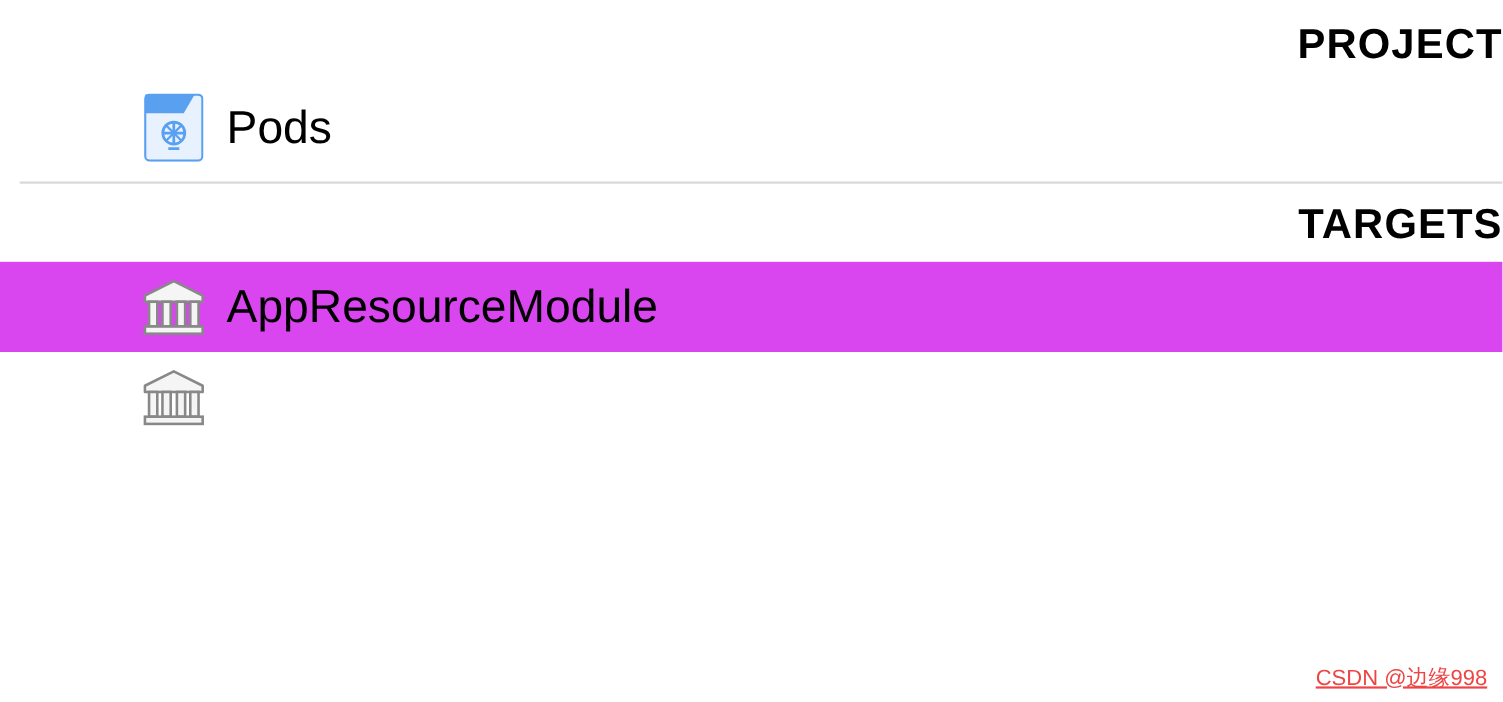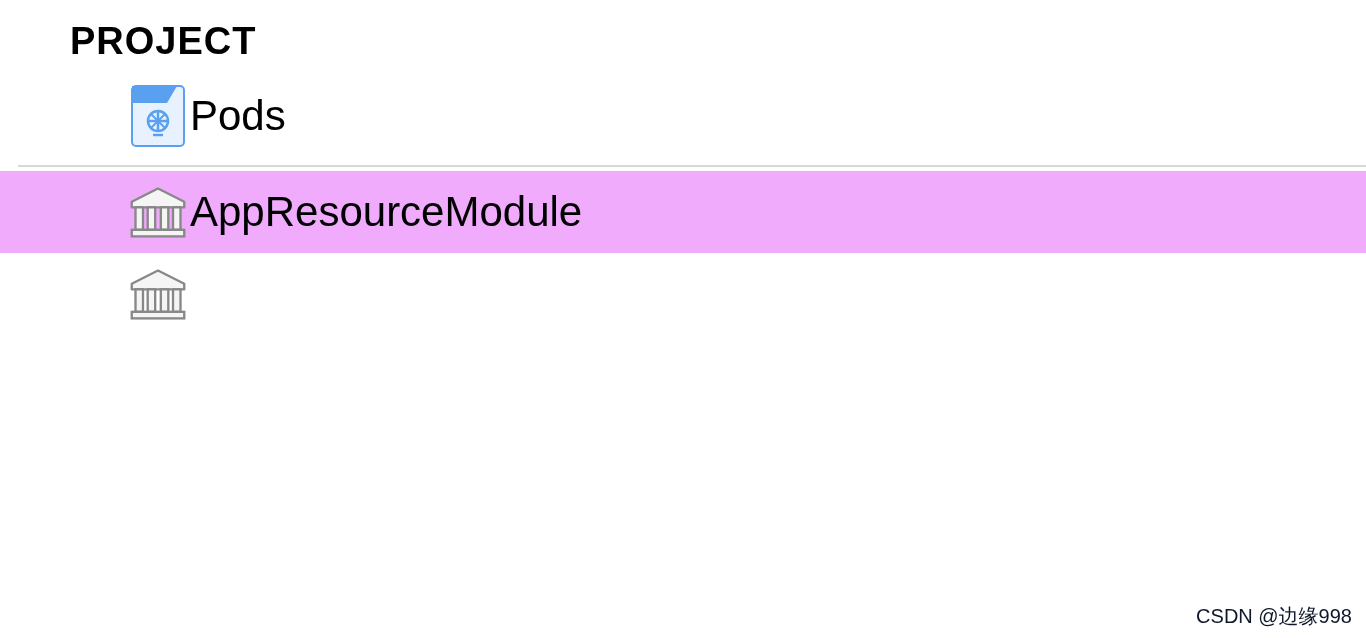--- a/index.html
+++ b/index.html
@@ -16,6 +16,7 @@
     }
     .container {
       padding-top: 8px;
+      text-align: right;
     }
     .section-heading {
       font-size: 38px;

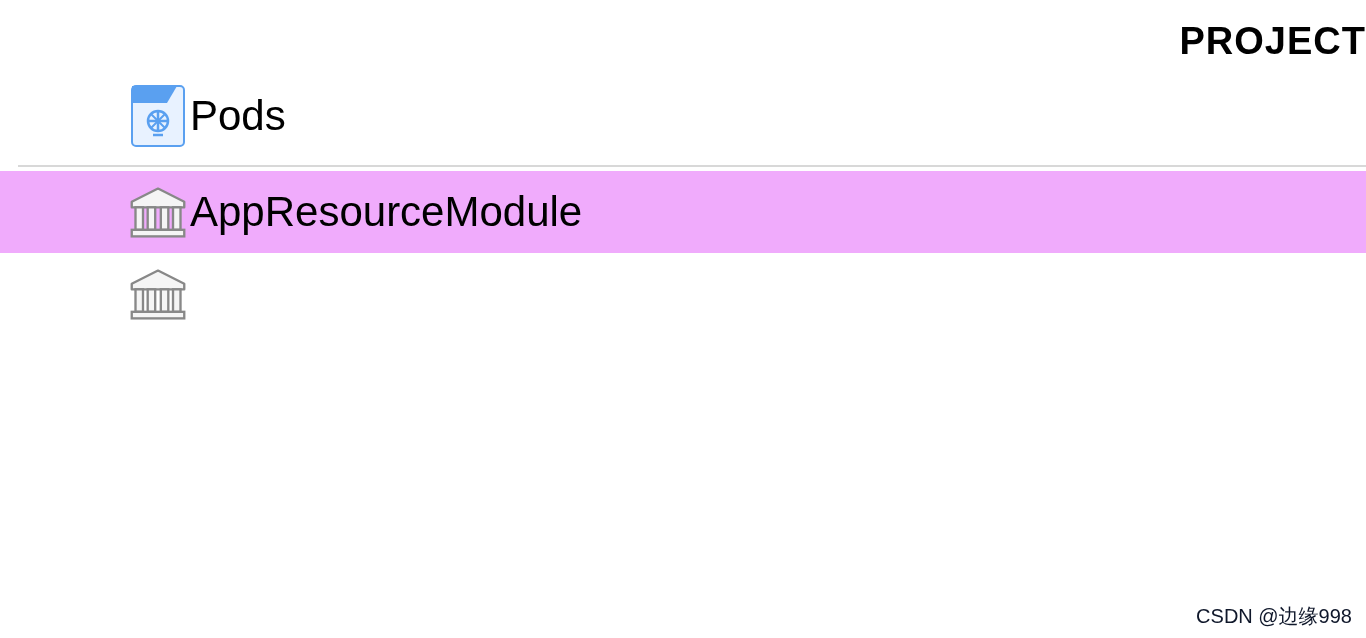--- a/index.html
+++ b/index.html
@@ -38,7 +38,7 @@
       font-size: 42px;
       font-weight: 400;
       color: #000000;
-      margin-left: 2px;
+      margin-left: 18px;
     }
     .divider {
       border: none;

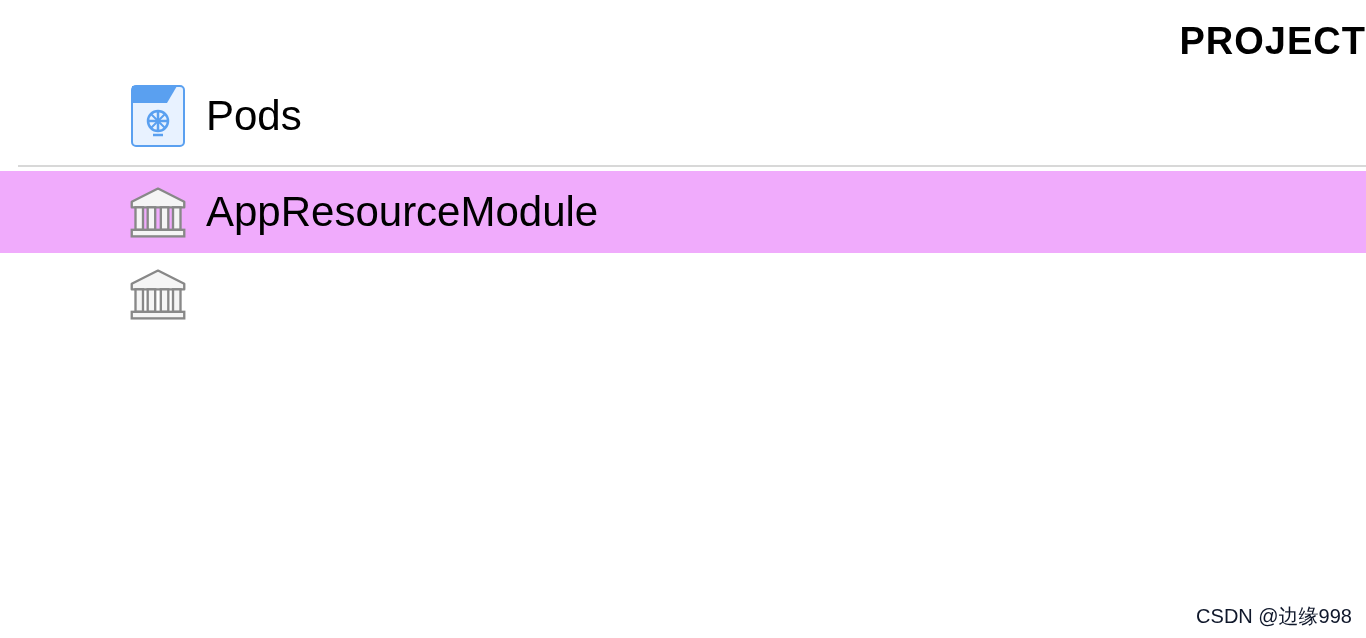--- a/index.html
+++ b/index.html
@@ -84,6 +84,7 @@
 
   <hr class="divider">
 
+  <div class="section-heading">TARGETS</div>
 
   <div class="item-row selected">
     <span class="icon-wrap">

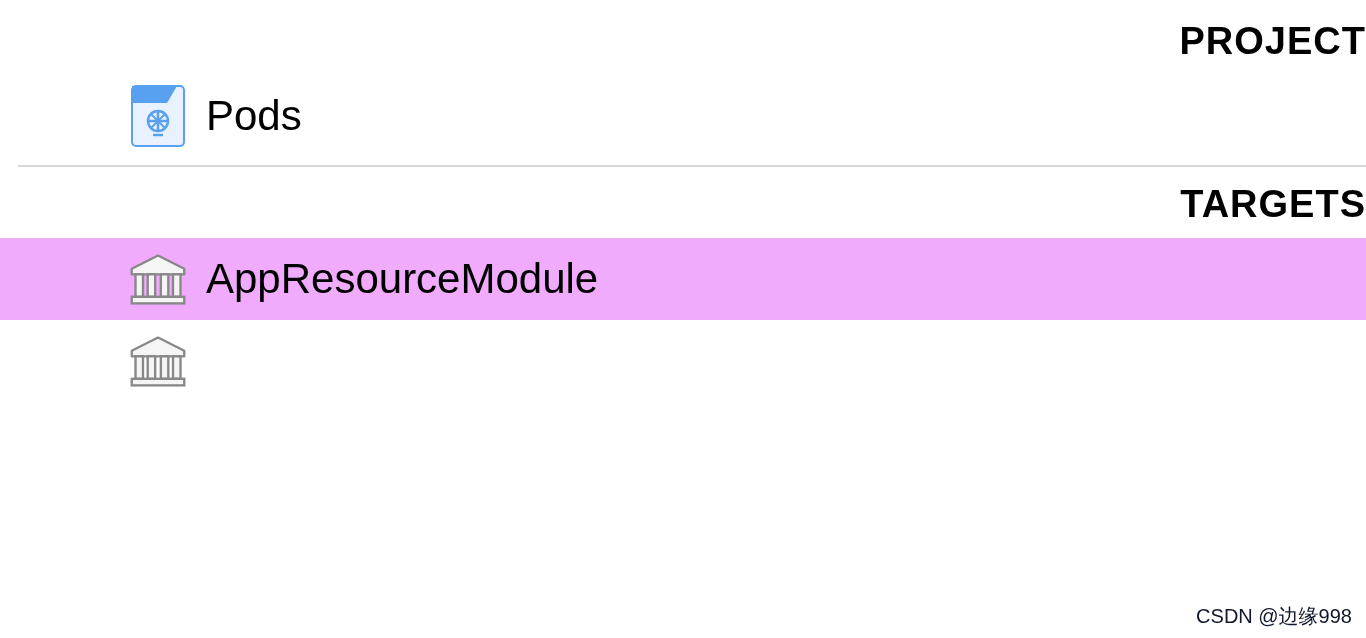--- a/index.html
+++ b/index.html
@@ -32,7 +32,7 @@
       height: 82px;
     }
     .item-row.selected {
-      background: #f0abfc;
+      background: #d946ef;
     }
     .item-label {
       font-size: 42px;

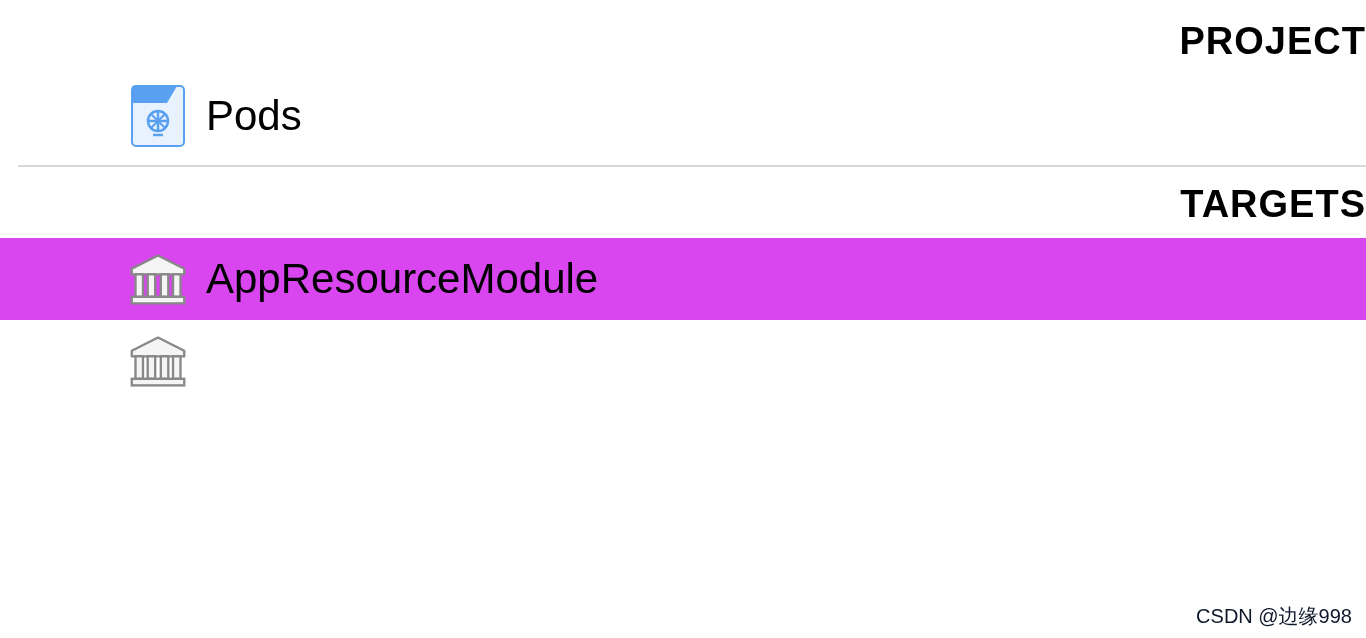--- a/index.html
+++ b/index.html
@@ -58,8 +58,9 @@
       bottom: 8px;
       right: 14px;
       font-size: 20px;
-      color: #0f172a;
+      color: #ef4444;
       font-family: sans-serif;
+      text-decoration: underline;
     }
   </style>
 </head>

